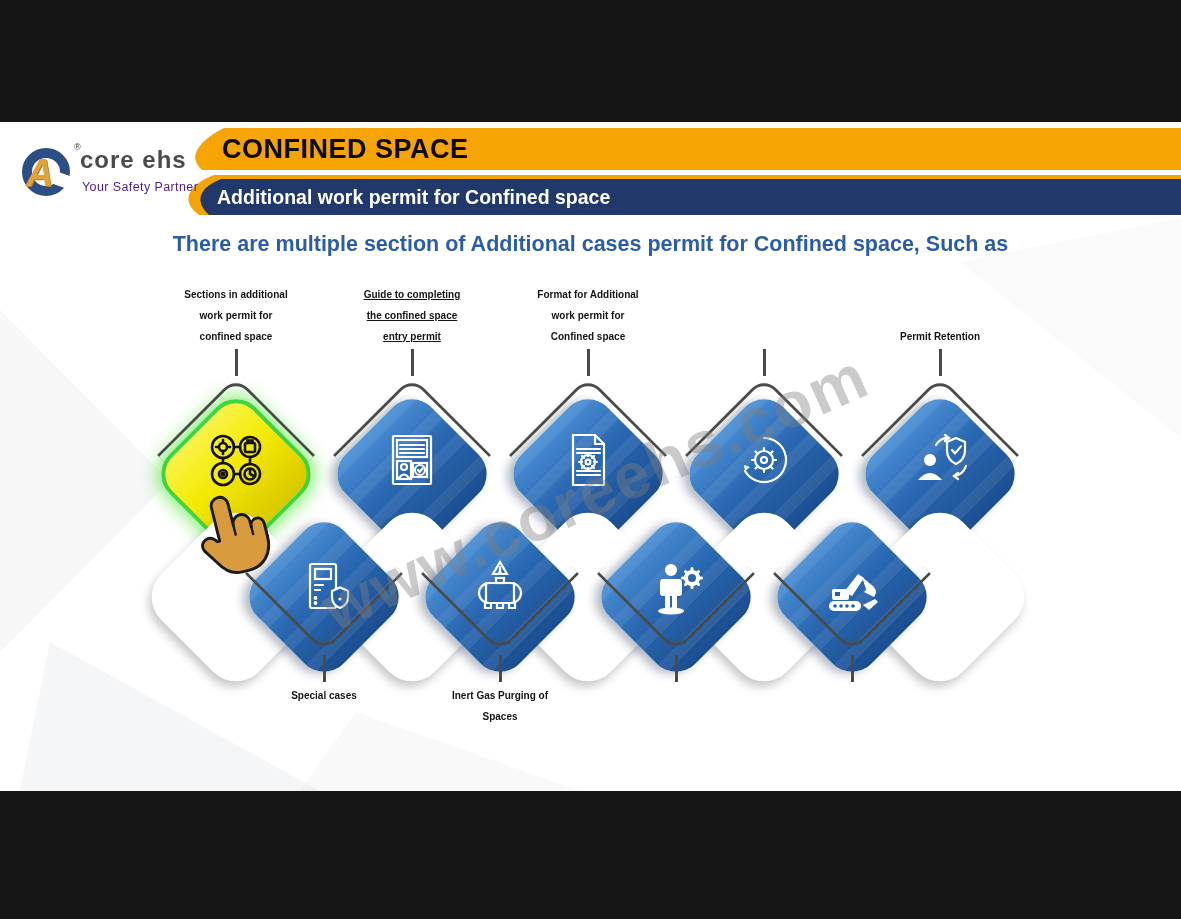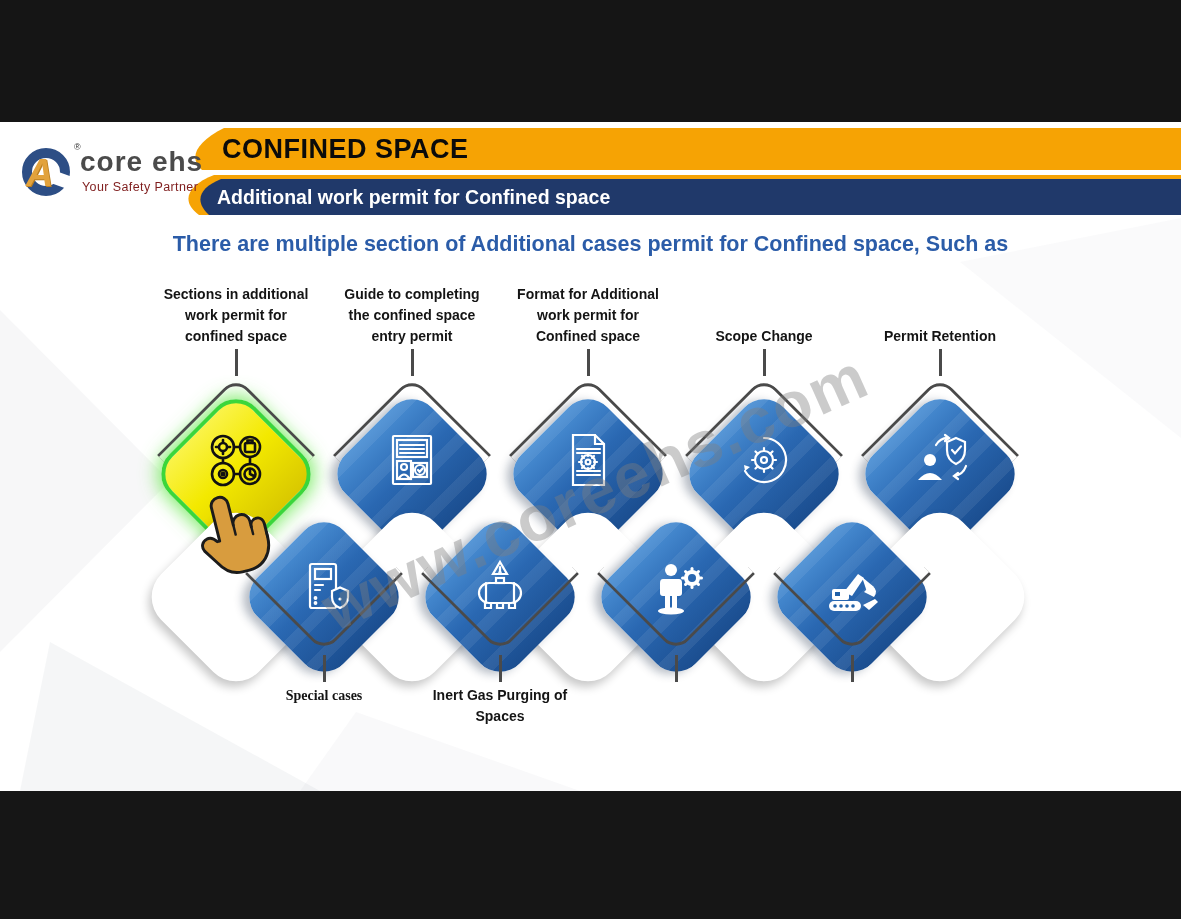--- a/index.html
+++ b/index.html
@@ -32,7 +32,7 @@
   .logo-a { position:absolute; left:8px; top:10px; font-size:38px; font-weight:800; font-style:italic;
     color:#E2A23C; text-shadow:1px 1px 0 #b97d1e; line-height:1; }
   .logo-reg { position:absolute; left:56px; top:-2px; font-size:9px; color:#333; }
-  .logo-brand { position:absolute; left:62px; top:2px; font-size:28px; font-weight:700; color:#4b4b4b; letter-spacing:1px;text-align:center; }
+  .logo-brand { position:absolute; left:62px; top:2px; font-size:24px; font-weight:700; color:#4b4b4b; letter-spacing:1px;text-align:center; }
   .logo-tag { position:absolute; left:64px; top:36px; font-size:12.5px; color:#7f1d1d; letter-spacing:0.4px; }
 
   .heading { position:absolute; left:0; top:110px; width:1181px; text-align:center;

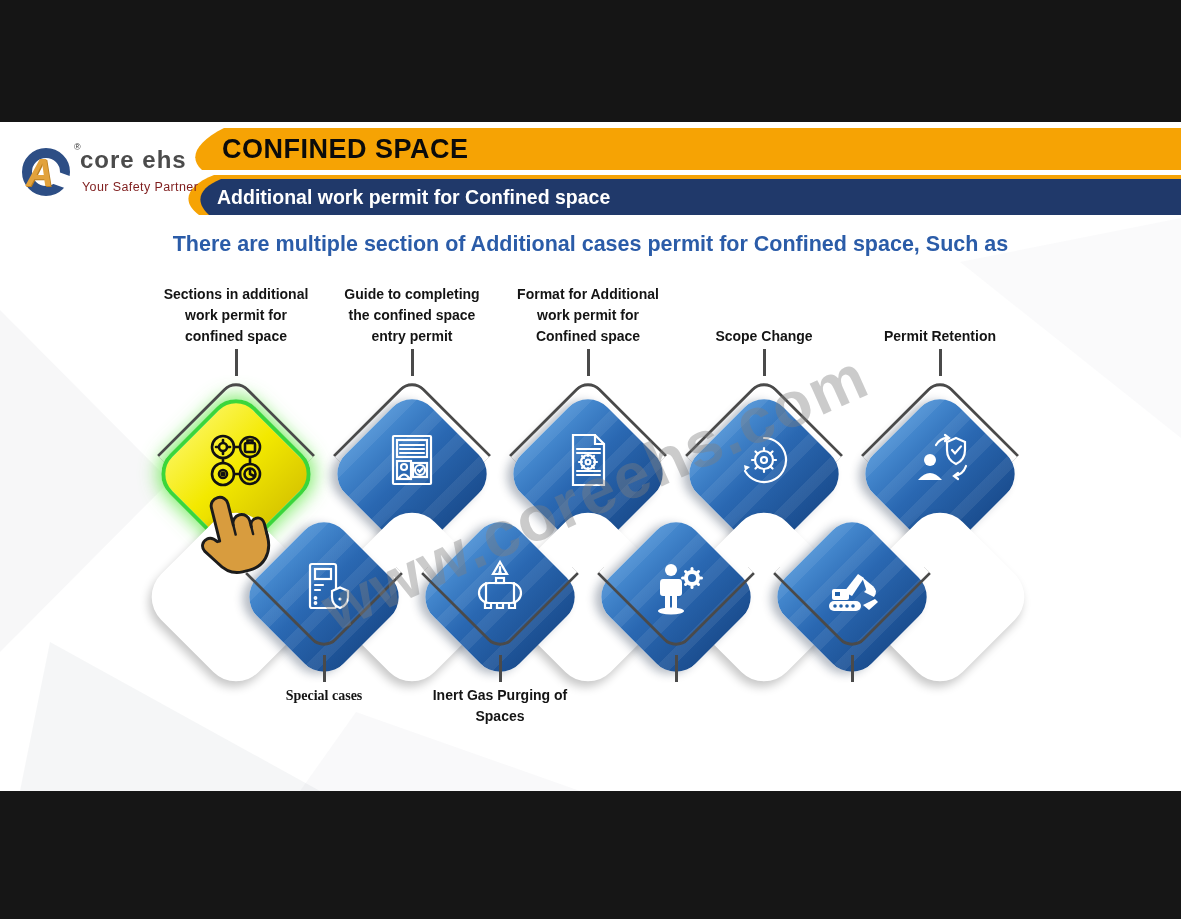--- a/index.html
+++ b/index.html
@@ -33,7 +33,7 @@
     color:#E2A23C; text-shadow:1px 1px 0 #b97d1e; line-height:1; }
   .logo-reg { position:absolute; left:56px; top:-2px; font-size:9px; color:#333; }
   .logo-brand { position:absolute; left:62px; top:2px; font-size:24px; font-weight:700; color:#4b4b4b; letter-spacing:1px;text-align:center; }
-  .logo-tag { position:absolute; left:64px; top:36px; font-size:12.5px; color:#7f1d1d; letter-spacing:0.4px; }
+  .logo-tag { position:absolute; left:64px; top:36px; font-size:12.5px; color:#4c1d95; letter-spacing:0.4px; }
 
   .heading { position:absolute; left:0; top:110px; width:1181px; text-align:center;
     font-size:21.5px; font-weight:700; color:#2b5ca8; }

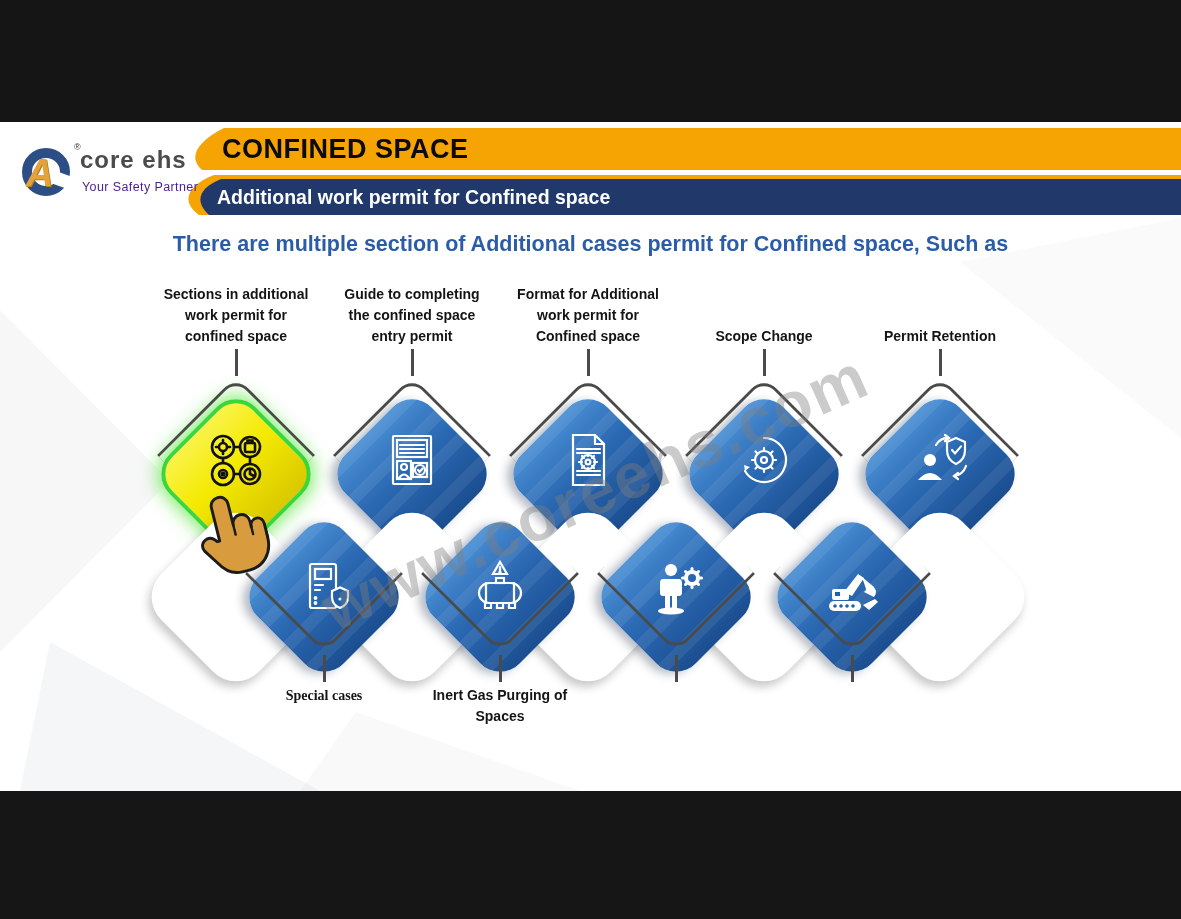--- a/index.html
+++ b/index.html
@@ -40,7 +40,7 @@
 
   
   .lbl { position:absolute; width:190px; display:flex; align-items:flex-end; justify-content:center;
-    text-align:center; font-size:14px; line-height:21px; font-weight:700; color:#141414;
+    text-align:center; font-size:10px; line-height:21px; font-weight:700; color:#141414;
     white-space:pre-line; z-index:4; }
   .lbl-top { top:153px; height:72px; }
   .lbl-bot { top:563px; height:48px; align-items:flex-start; }

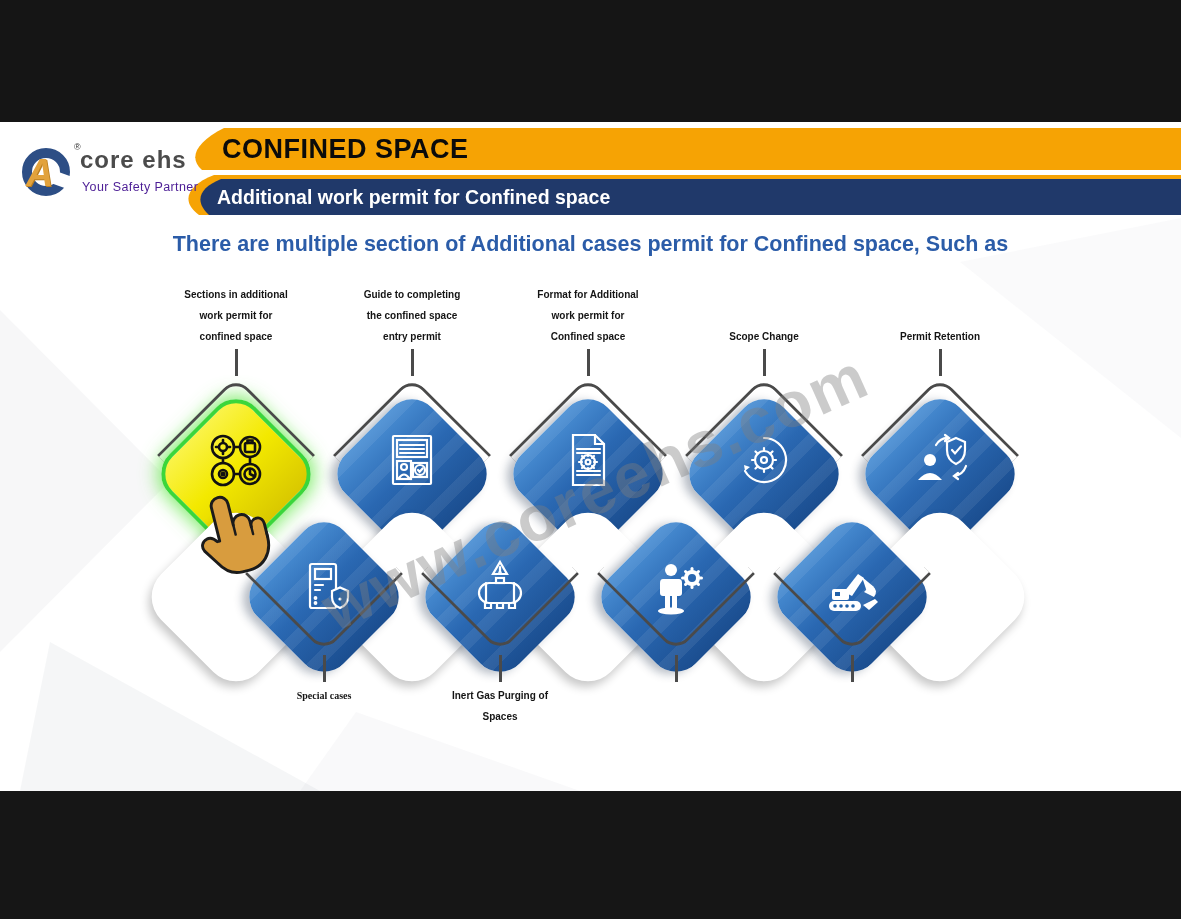--- a/index.html
+++ b/index.html
@@ -103,7 +103,7 @@
     <div class="lbl lbl-top" style="left:141px;">Sections in additional
 work permit for
 confined space</div>
-    <div class="lbl lbl-top" style="left:317px;">Guide to completing
+    <div class="lbl lbl-top" style="left:317px;text-decoration:underline;">Guide to completing
 the confined space
 entry permit</div>
     <div class="lbl lbl-top" style="left:493px;">Format for Additional

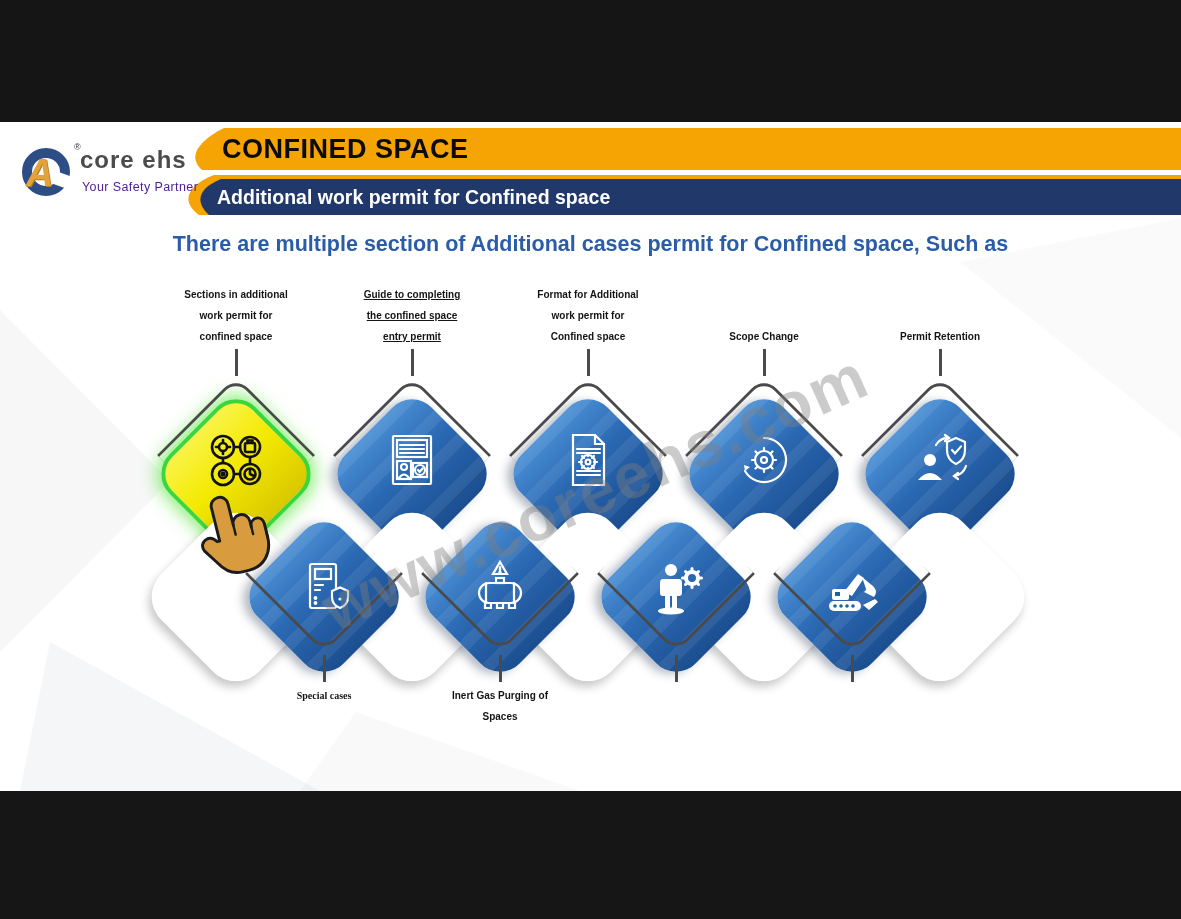--- a/index.html
+++ b/index.html
@@ -109,7 +109,6 @@
     <div class="lbl lbl-top" style="left:493px;">Format for Additional
 work permit for
 Confined space</div>
-    <div class="lbl lbl-top" style="left:669px;">Scope Change</div>
     <div class="lbl lbl-top" style="left:845px;text-align:center;">Permit Retention</div>
 
     <div class="vline" style="left:234.5px; top:227px; height:27px;"></div>

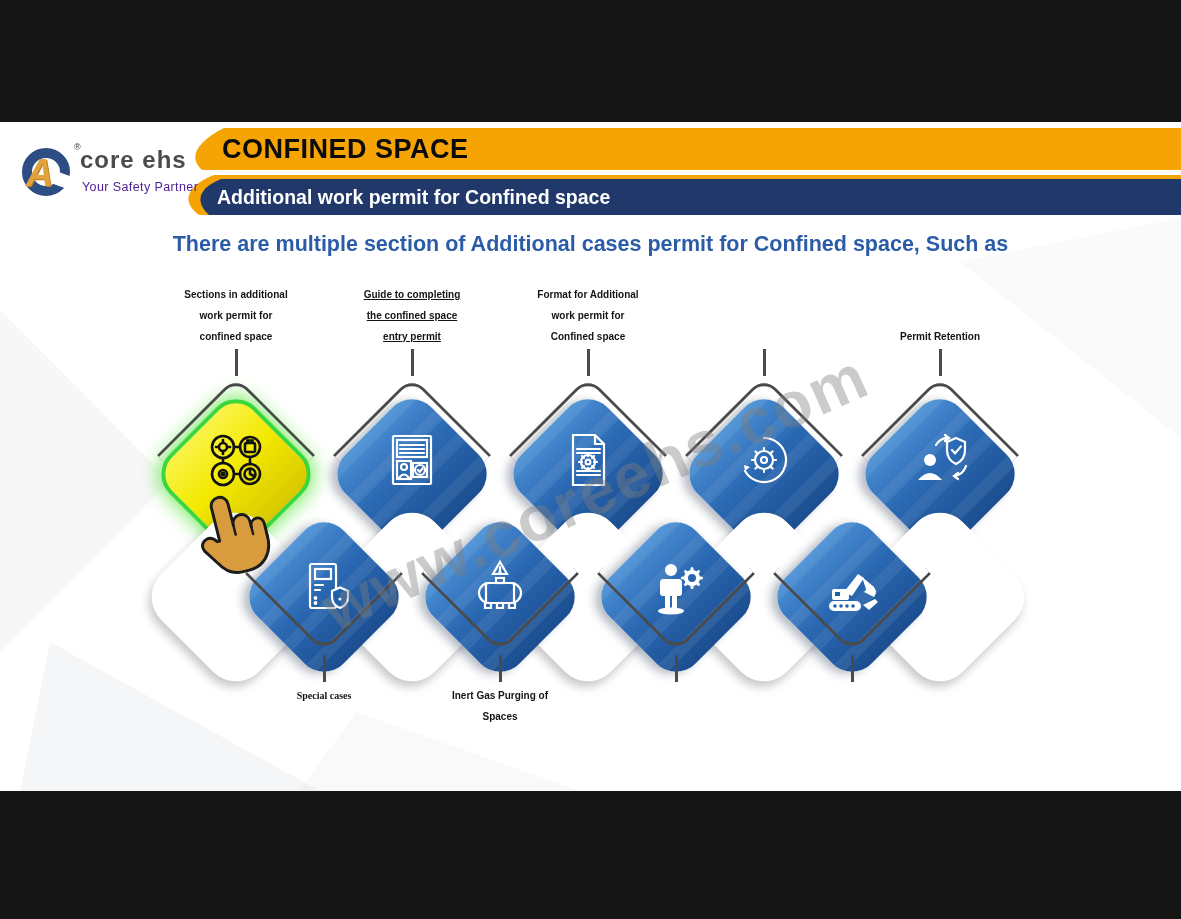--- a/index.html
+++ b/index.html
@@ -263,7 +263,7 @@
     <div class="vline" style="left:674.5px; top:533px; height:27px;"></div>
     <div class="vline" style="left:850.5px; top:533px; height:27px;"></div>
 
-    <div class="lbl lbl-bot" style="left:229px;font-family:Liberation Serif, serif;">Special cases</div>
+    <div class="lbl lbl-bot" style="left:229px;">Special cases</div>
     <div class="lbl lbl-bot" style="left:405px;">Inert Gas Purging of
 Spaces</div>
 

